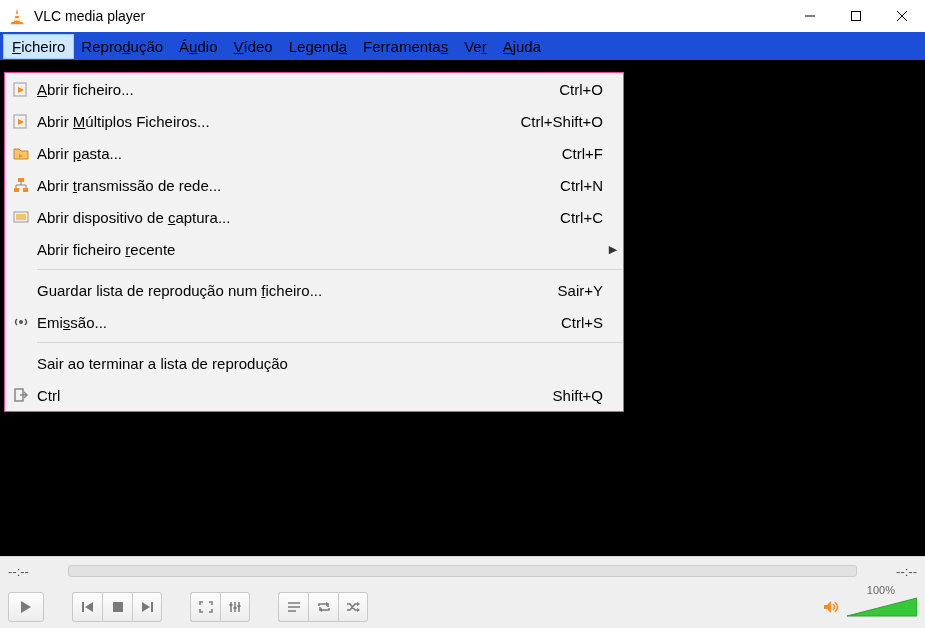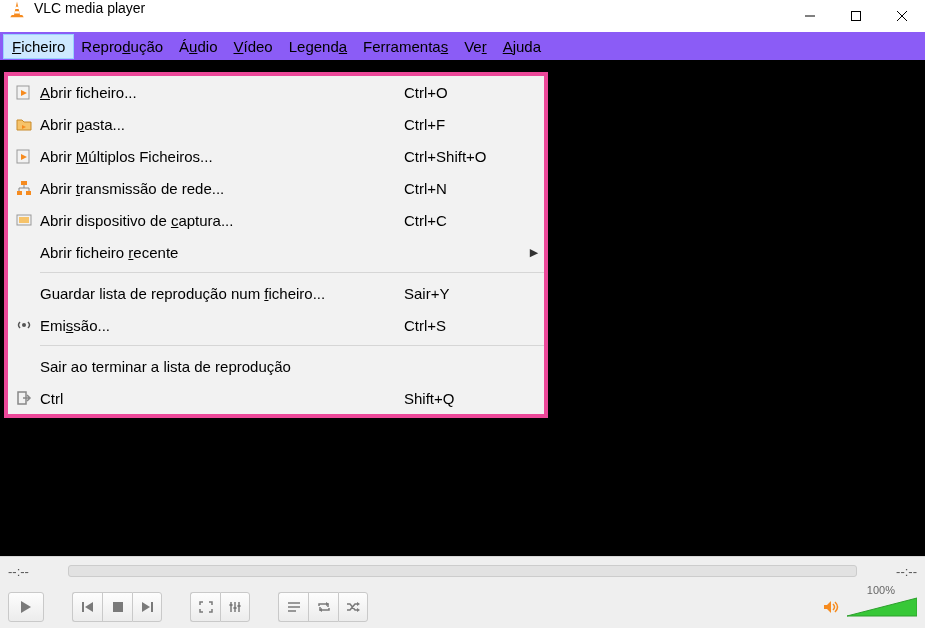--- a/index.html
+++ b/index.html
@@ -6,7 +6,7 @@
   body { width: 925px; height: 628px; background: #fff; overflow: hidden; position: relative; }
 
   
-  .titlebar { height: 32px; display: flex; align-items: flex-start; padding: 0 0 0 8px; background: #fff; }
+  .titlebar { height: 32px; display: flex; align-items: center; padding: 0 0 0 8px; background: #fff; }
   .titlebar .cone { width: 18px; height: 18px; margin-right: 8px; }
   .titlebar .title { font-size: 14px; color: #000; flex: 1; }
   .win-controls { display: flex; height: 32px; }

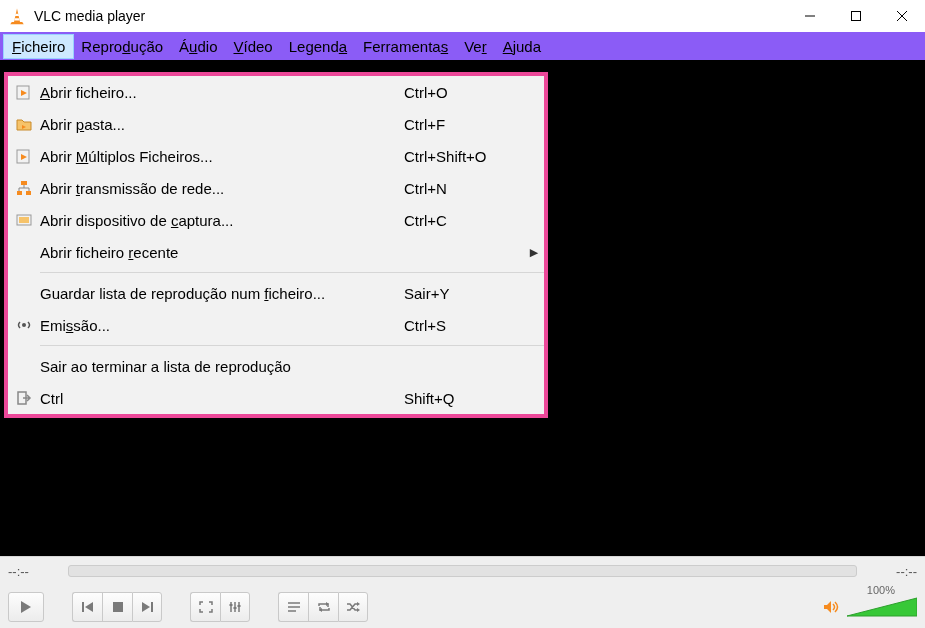--- a/index.html
+++ b/index.html
@@ -14,7 +14,7 @@
   .win-btn svg { stroke: #000; fill: none; }
 
   
-  .menubar { height: 28px; display: flex; align-items: center; padding: 0 4px; background: #8b5cf6; font-size: 15px; }
+  .menubar { height: 28px; display: flex; align-items: center; padding: 0 4px; background: #1d4ed8; font-size: 15px; }
   .menu-item { padding: 3px 8px; cursor: default; }
   .menu-item .ul { text-decoration: underline; }
   .menu-item.selected { background: #cde8ff; outline: 1px solid #99d1ff; }

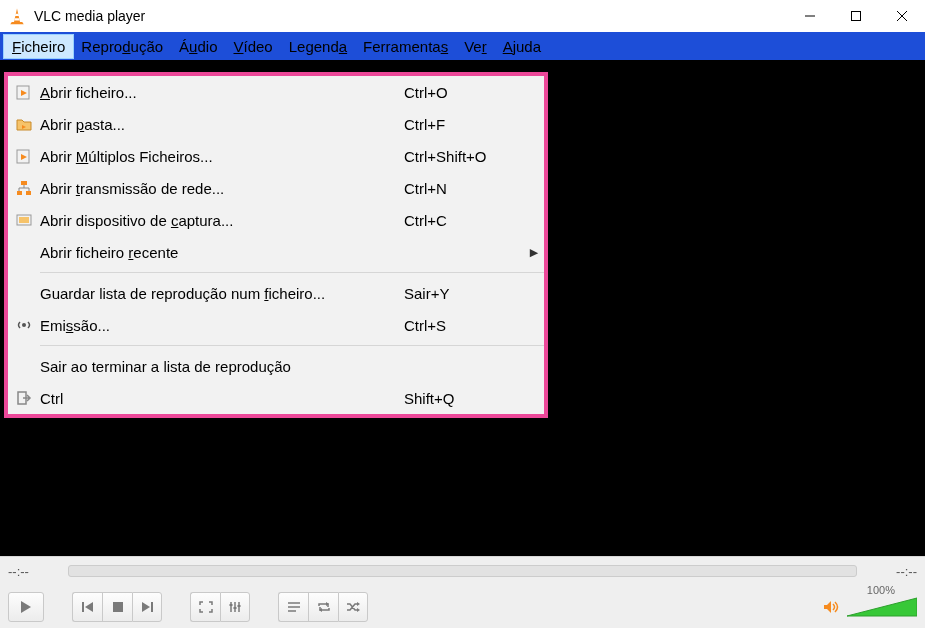--- a/index.html
+++ b/index.html
@@ -23,7 +23,7 @@
   .video-area { position: absolute; top: 60px; left: 0; right: 0; bottom: 72px; background: #000; }
 
   
-  .dropdown { position: absolute; top: 72px; left: 4px; width: 544px; background: #f2f2f2; border: 4px solid #ec4899; box-shadow: 2px 2px 4px rgba(0,0,0,0.25); font-size: 15px; z-index: 10; }
+  .dropdown { position: absolute; top: 72px; left: 4px; width: 620px; background: #f2f2f2; border: 1px solid #ec4899; box-shadow: 2px 2px 4px rgba(0,0,0,0.25); font-size: 15px; z-index: 10; }
   .dd-row { display: flex; align-items: center; height: 32px; }
   .dd-icon { width: 32px; display: flex; align-items: center; justify-content: center; }
   .dd-label { flex: 1; padding-right: 10px; white-space: nowrap; }

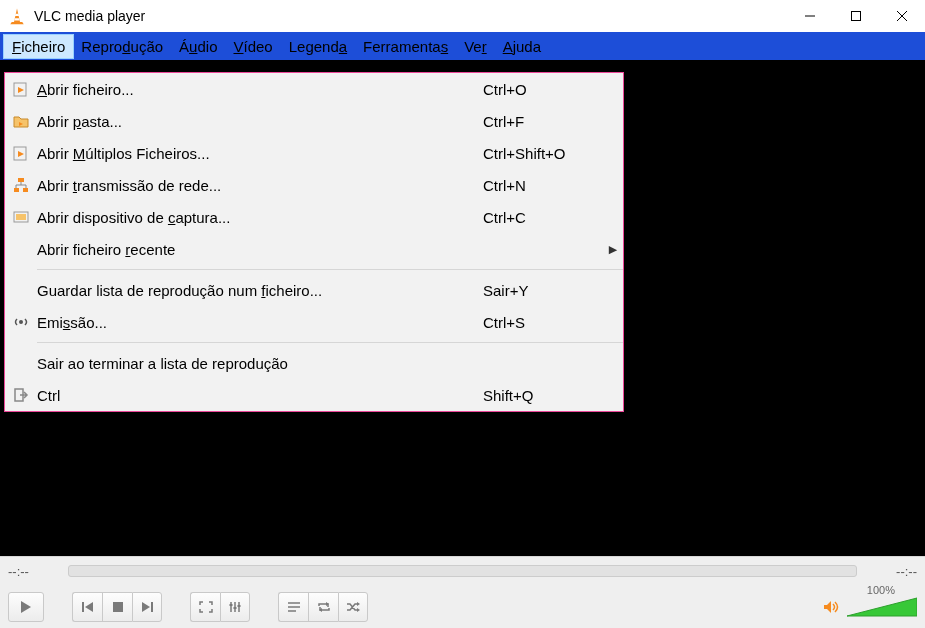--- a/index.html
+++ b/index.html
@@ -28,7 +28,7 @@
   .dd-icon { width: 32px; display: flex; align-items: center; justify-content: center; }
   .dd-label { flex: 1; padding-right: 10px; white-space: nowrap; }
   .dd-label .ul { text-decoration: underline; }
-  .dd-short { width: 120px; text-align: left; }
+  .dd-short { width: 120px; text-align: right; }
   .dd-arrow { width: 20px; text-align: center; color: #333; font-size: 11px; }
   .dd-sep { height: 1px; background: #d6d6d6; margin: 4px 0 4px 32px; }
 

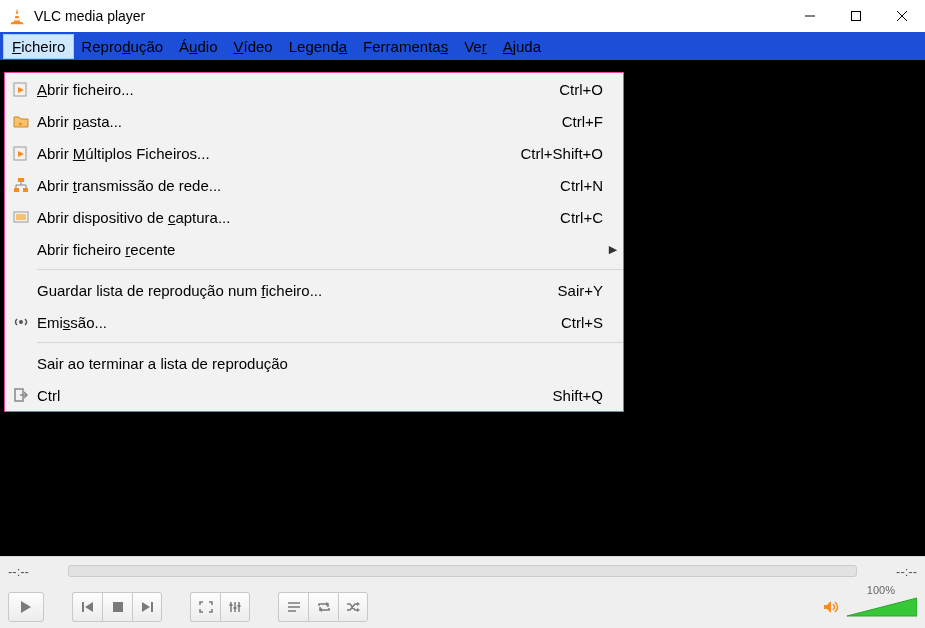--- a/index.html
+++ b/index.html
@@ -118,23 +118,23 @@
     <div class="dd-row">
       <div class="dd-icon">
         <svg width="16" height="16">
+          <rect x="1" y="2" width="12" height="13" fill="none" stroke="#999"></rect>
+          <path d="M5 6 L11 9 L5 12 Z" fill="#f68b1f"></path>
+        </svg>
+      </div>
+      <div class="dd-label">Abrir <span class="ul">M</span>últiplos Ficheiros...</div>
+      <div class="dd-short">Ctrl+Shift+O</div>
+      <div class="dd-arrow"></div>
+    </div>
+    <div class="dd-row">
+      <div class="dd-icon">
+        <svg width="16" height="16">
           <path d="M1 4 L6 4 L8 6 L15 6 L15 14 L1 14 Z" fill="#f6c36a" stroke="#c88a2a"></path>
           <path d="M6 9 L10 11 L6 13 Z" fill="#f68b1f"></path>
         </svg>
       </div>
       <div class="dd-label">Abrir <span class="ul">p</span>asta...</div>
       <div class="dd-short">Ctrl+F</div>
-      <div class="dd-arrow"></div>
-    </div>
-    <div class="dd-row">
-      <div class="dd-icon">
-        <svg width="16" height="16">
-          <rect x="1" y="2" width="12" height="13" fill="none" stroke="#999"></rect>
-          <path d="M5 6 L11 9 L5 12 Z" fill="#f68b1f"></path>
-        </svg>
-      </div>
-      <div class="dd-label">Abrir <span class="ul">M</span>últiplos Ficheiros...</div>
-      <div class="dd-short">Ctrl+Shift+O</div>
       <div class="dd-arrow"></div>
     </div>
     <div class="dd-row">

